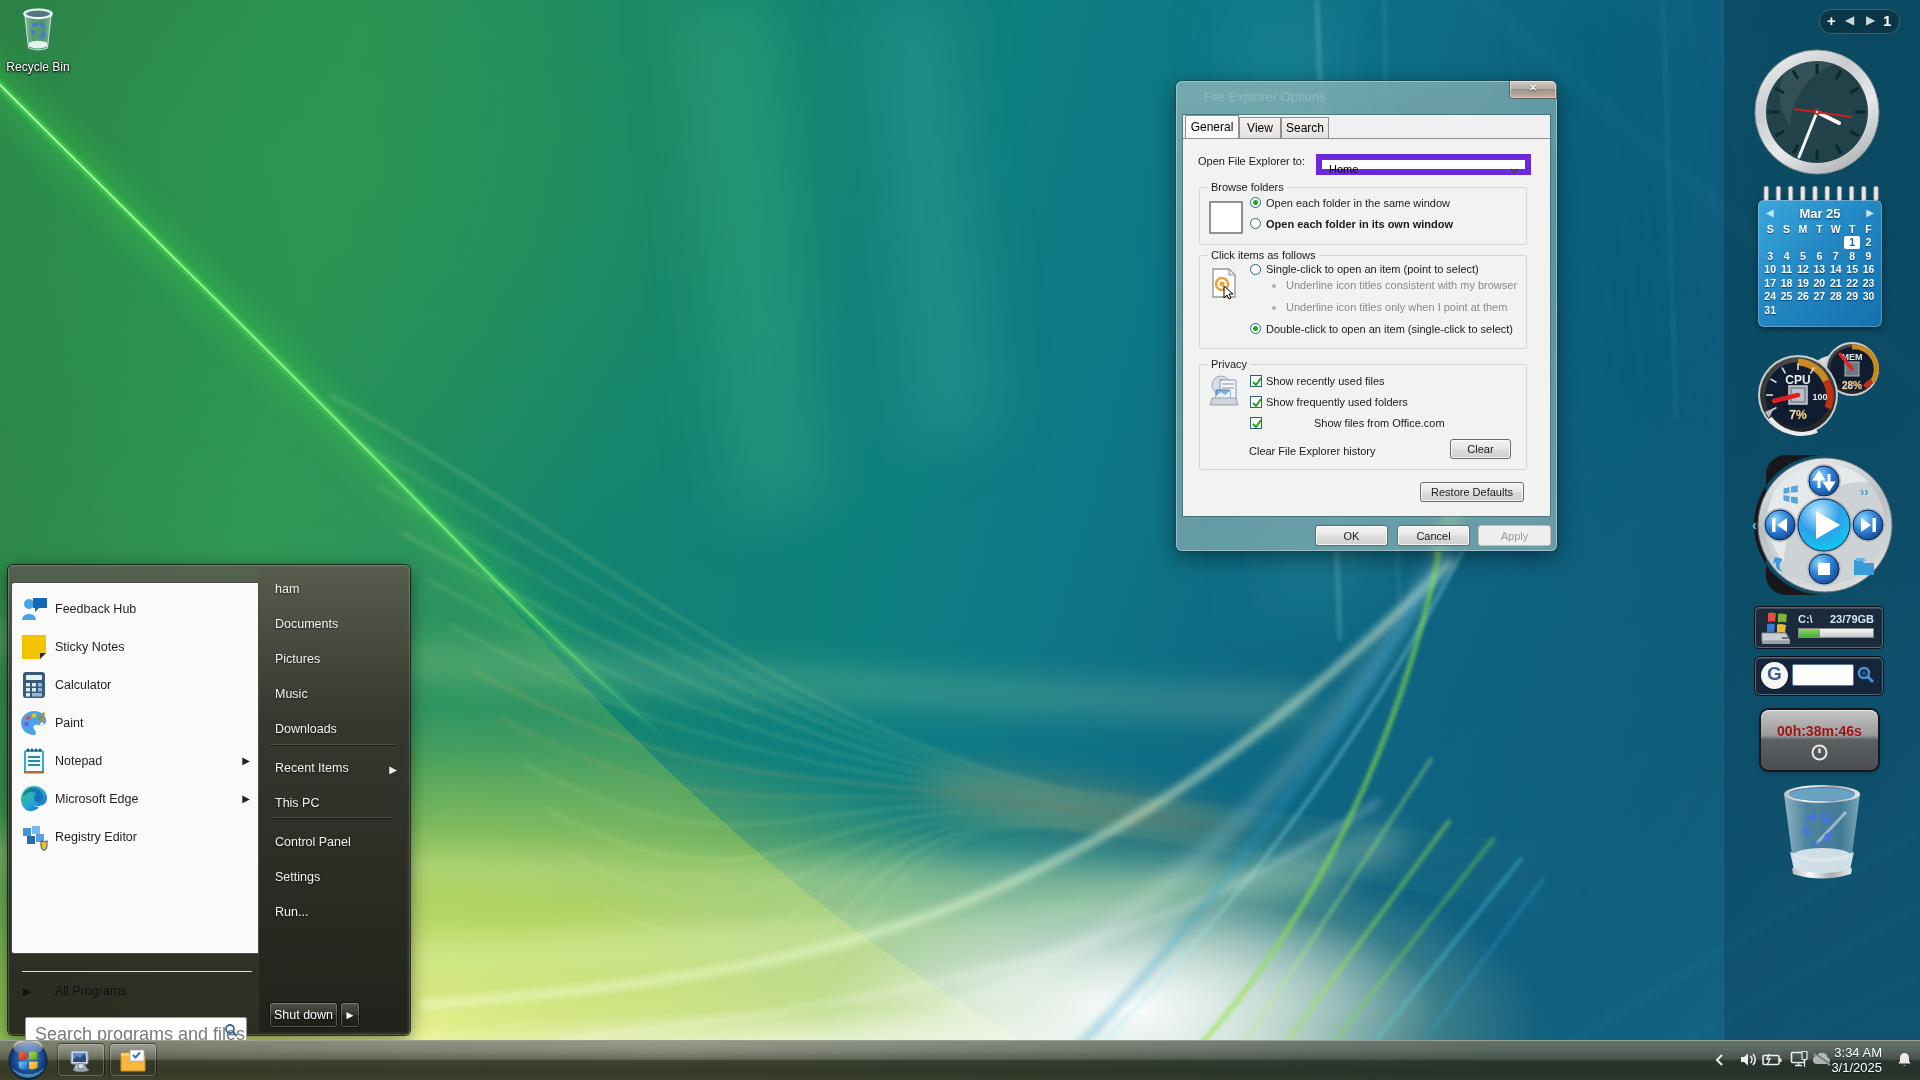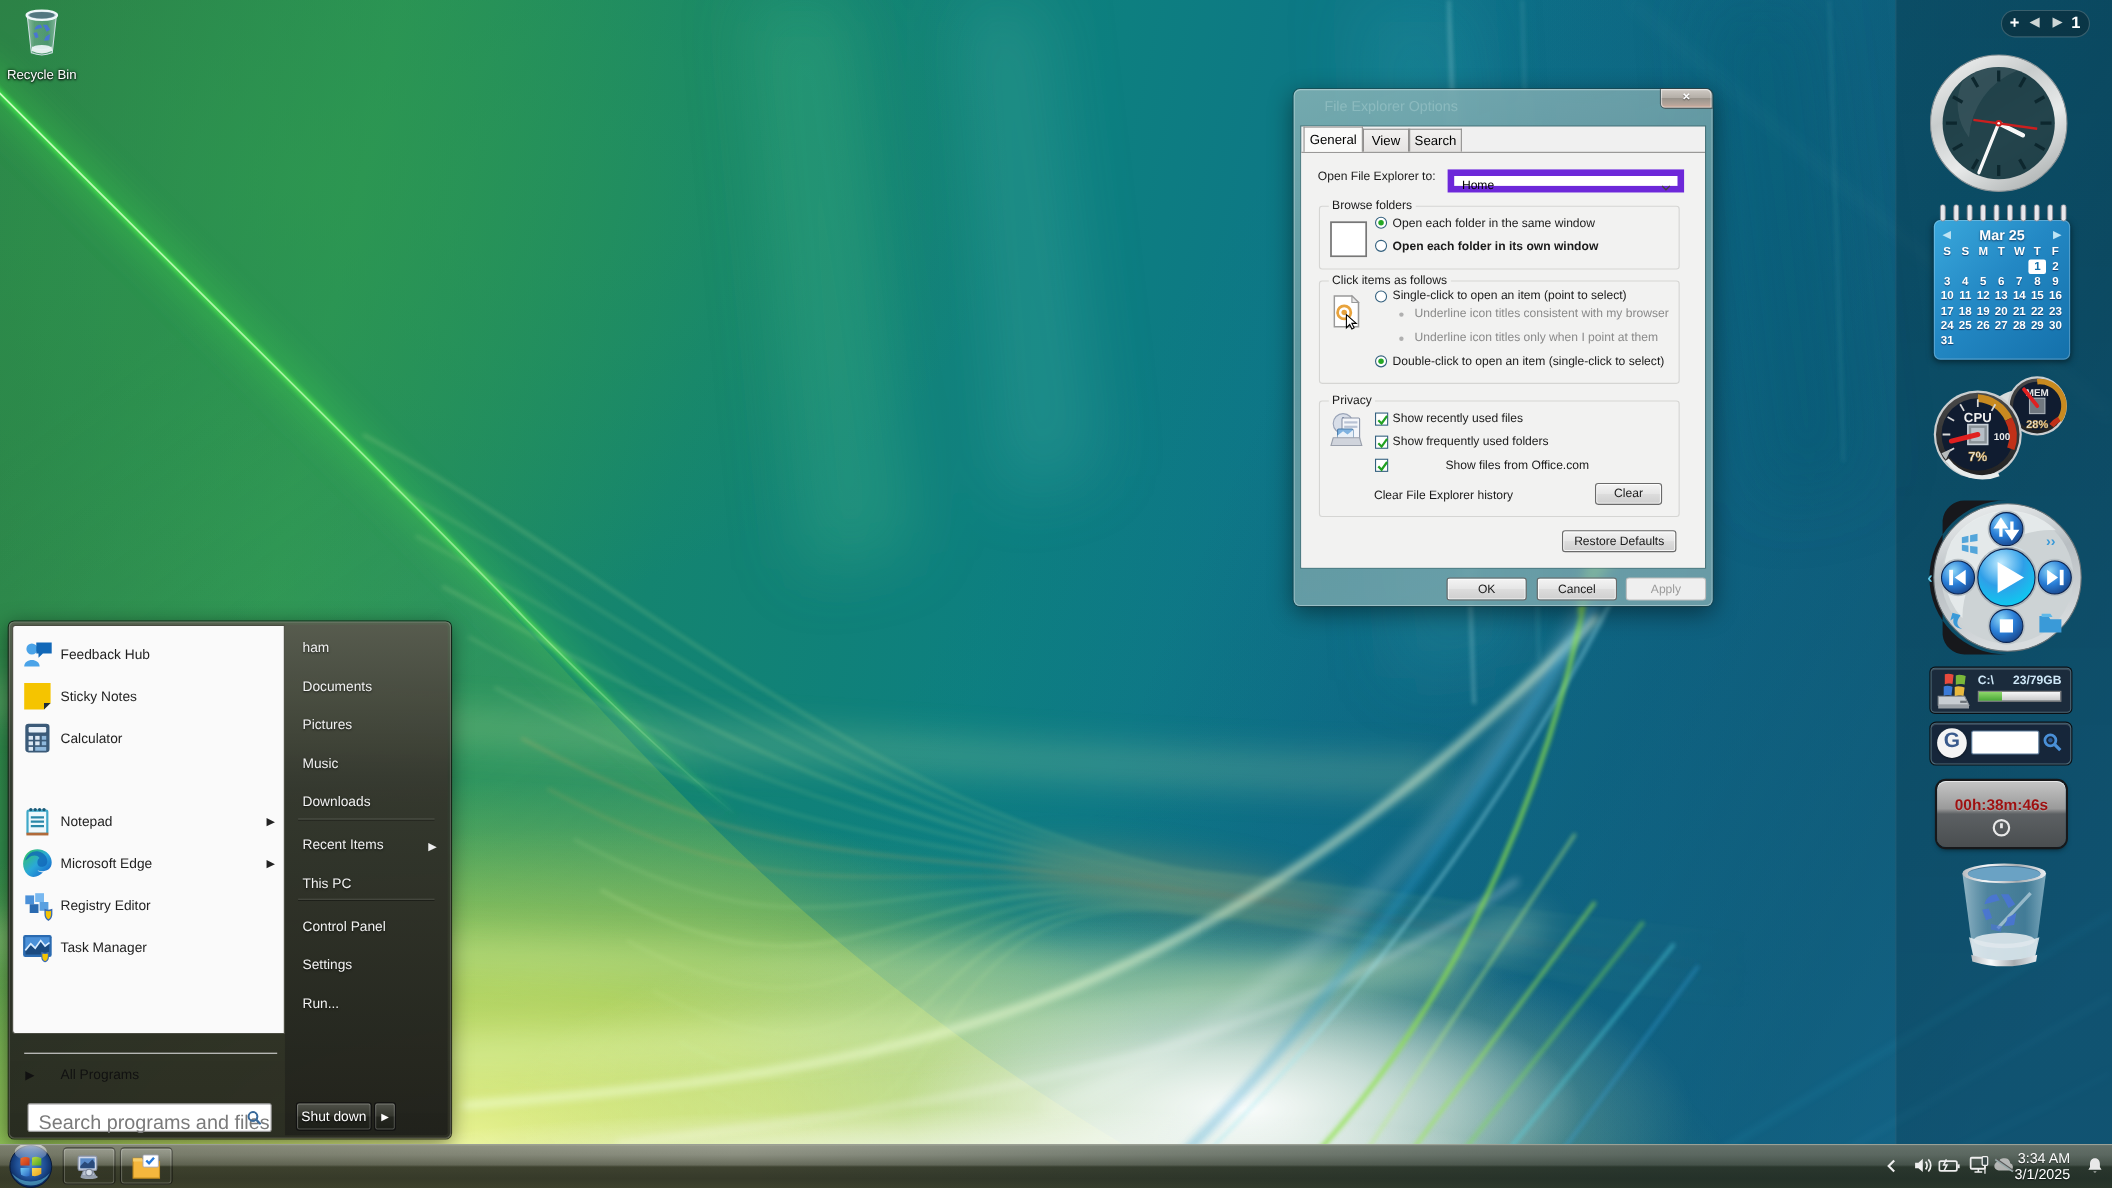--- a/index.html
+++ b/index.html
@@ -54,7 +54,7 @@
 #sm { position:absolute; left:8px; top:565px; width:402px; height:470px; border-radius:5px;
   background:linear-gradient(180deg, rgba(90,95,80,0.92), rgba(50,52,44,0.92) 30%, rgba(35,36,30,0.95));
   box-shadow:0 0 0 1px rgba(15,16,12,0.8), 0 4px 18px rgba(0,0,0,0.5), inset 0 0 0 1px rgba(255,255,255,0.18); }
-#sm-left { position:absolute; left:3px; top:3px; width:248px; height:372px; background:#fafafa; border:1px solid #4a4c42; border-radius:3px 0 0 3px;padding-left:16px; }
+#sm-left { position:absolute; left:3px; top:17px; width:248px; height:372px; background:#fafafa; border:1px solid #4a4c42; border-radius:3px 0 0 3px;padding-left:16px; }
 .smitem { position:absolute; left:0; width:246px; height:38px; }
 .smitem .ic { position:absolute; left:7px; top:4px; width:30px; height:30px; }
 .smitem .tx { position:absolute; left:43px; top:12px; font-size:12.5px; color:#1f1f1f; }

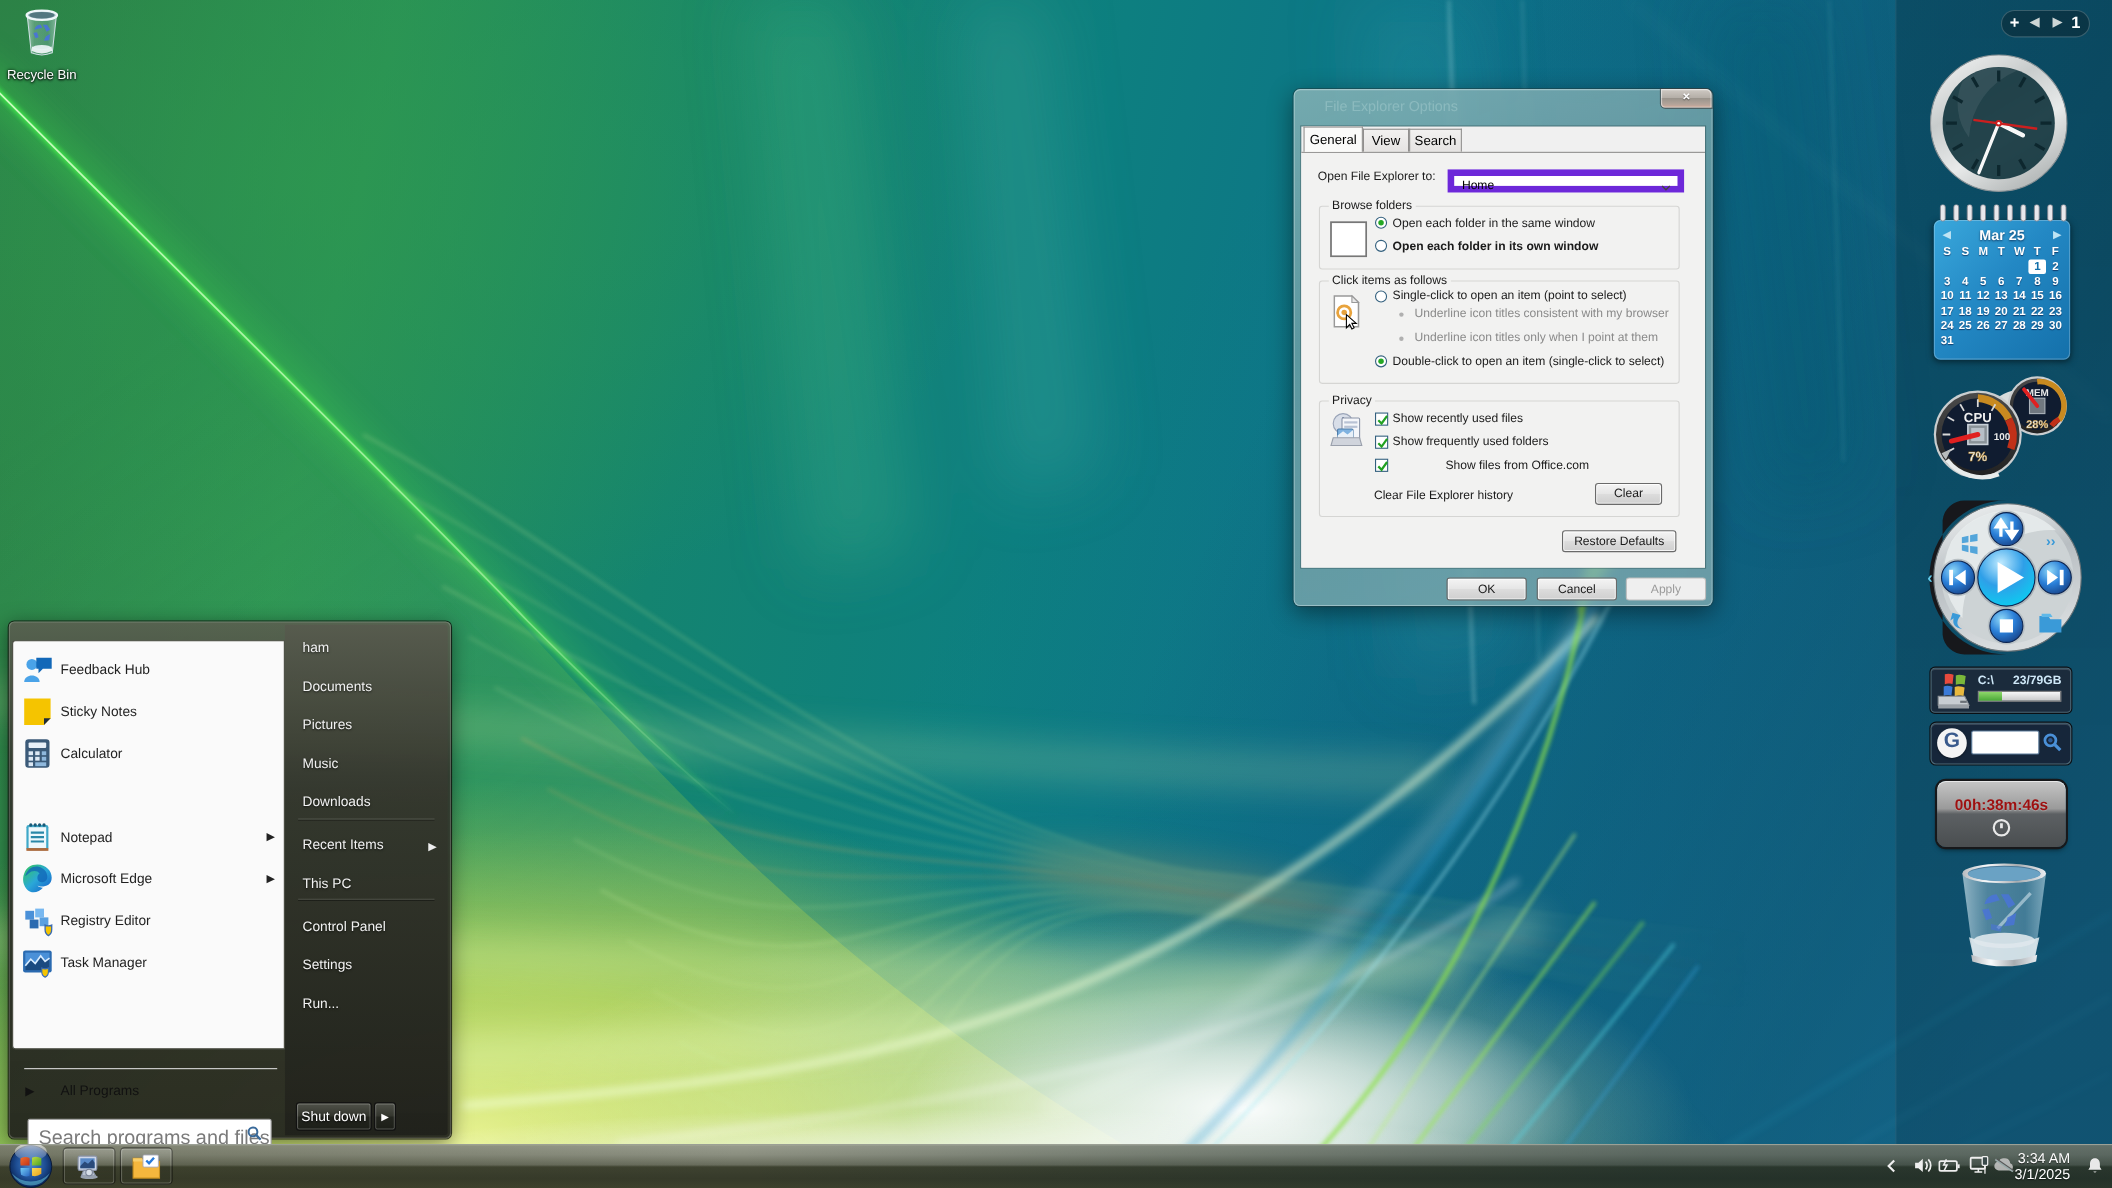--- a/index.html
+++ b/index.html
@@ -727,6 +727,18 @@
               </g>
             </svg></div>
           <span class="tx">Calculator</span>
+        </div>
+  <div class="smitem" style="top:121px;">
+          <div class="ic"><svg viewBox="0 0 30 30">
+              <path d="M15,3 C8,3 2,8 2,15 C2,22 8,27 15,27 C18,27 17,23 15,21 C13,18 16,16 20,17 C25,18 28,15 27,11 C26,6 21,3 15,3 Z" fill="#4aa3e8"></path>
+              <circle cx="9" cy="10" r="2.2" fill="#e84a3d"></circle>
+              <circle cx="15" cy="7.5" r="2.2" fill="#f5c400"></circle>
+              <circle cx="21" cy="10" r="2.2" fill="#42b34a"></circle>
+              <circle cx="7.5" cy="16" r="2.2" fill="#8a4ae8"></circle>
+              <path d="M20,14 L24,4 L26,5 L23,15 Z" fill="#c87d3a"></path>
+              <path d="M22,14 l3,1 -1.5,4 -3,-1 z" fill="#e8e8e8"></path>
+            </svg></div>
+          <span class="tx">Paint</span>
         </div>
   <div class="smitem" style="top:159px;">
           <div class="ic"><svg viewBox="0 0 30 30">

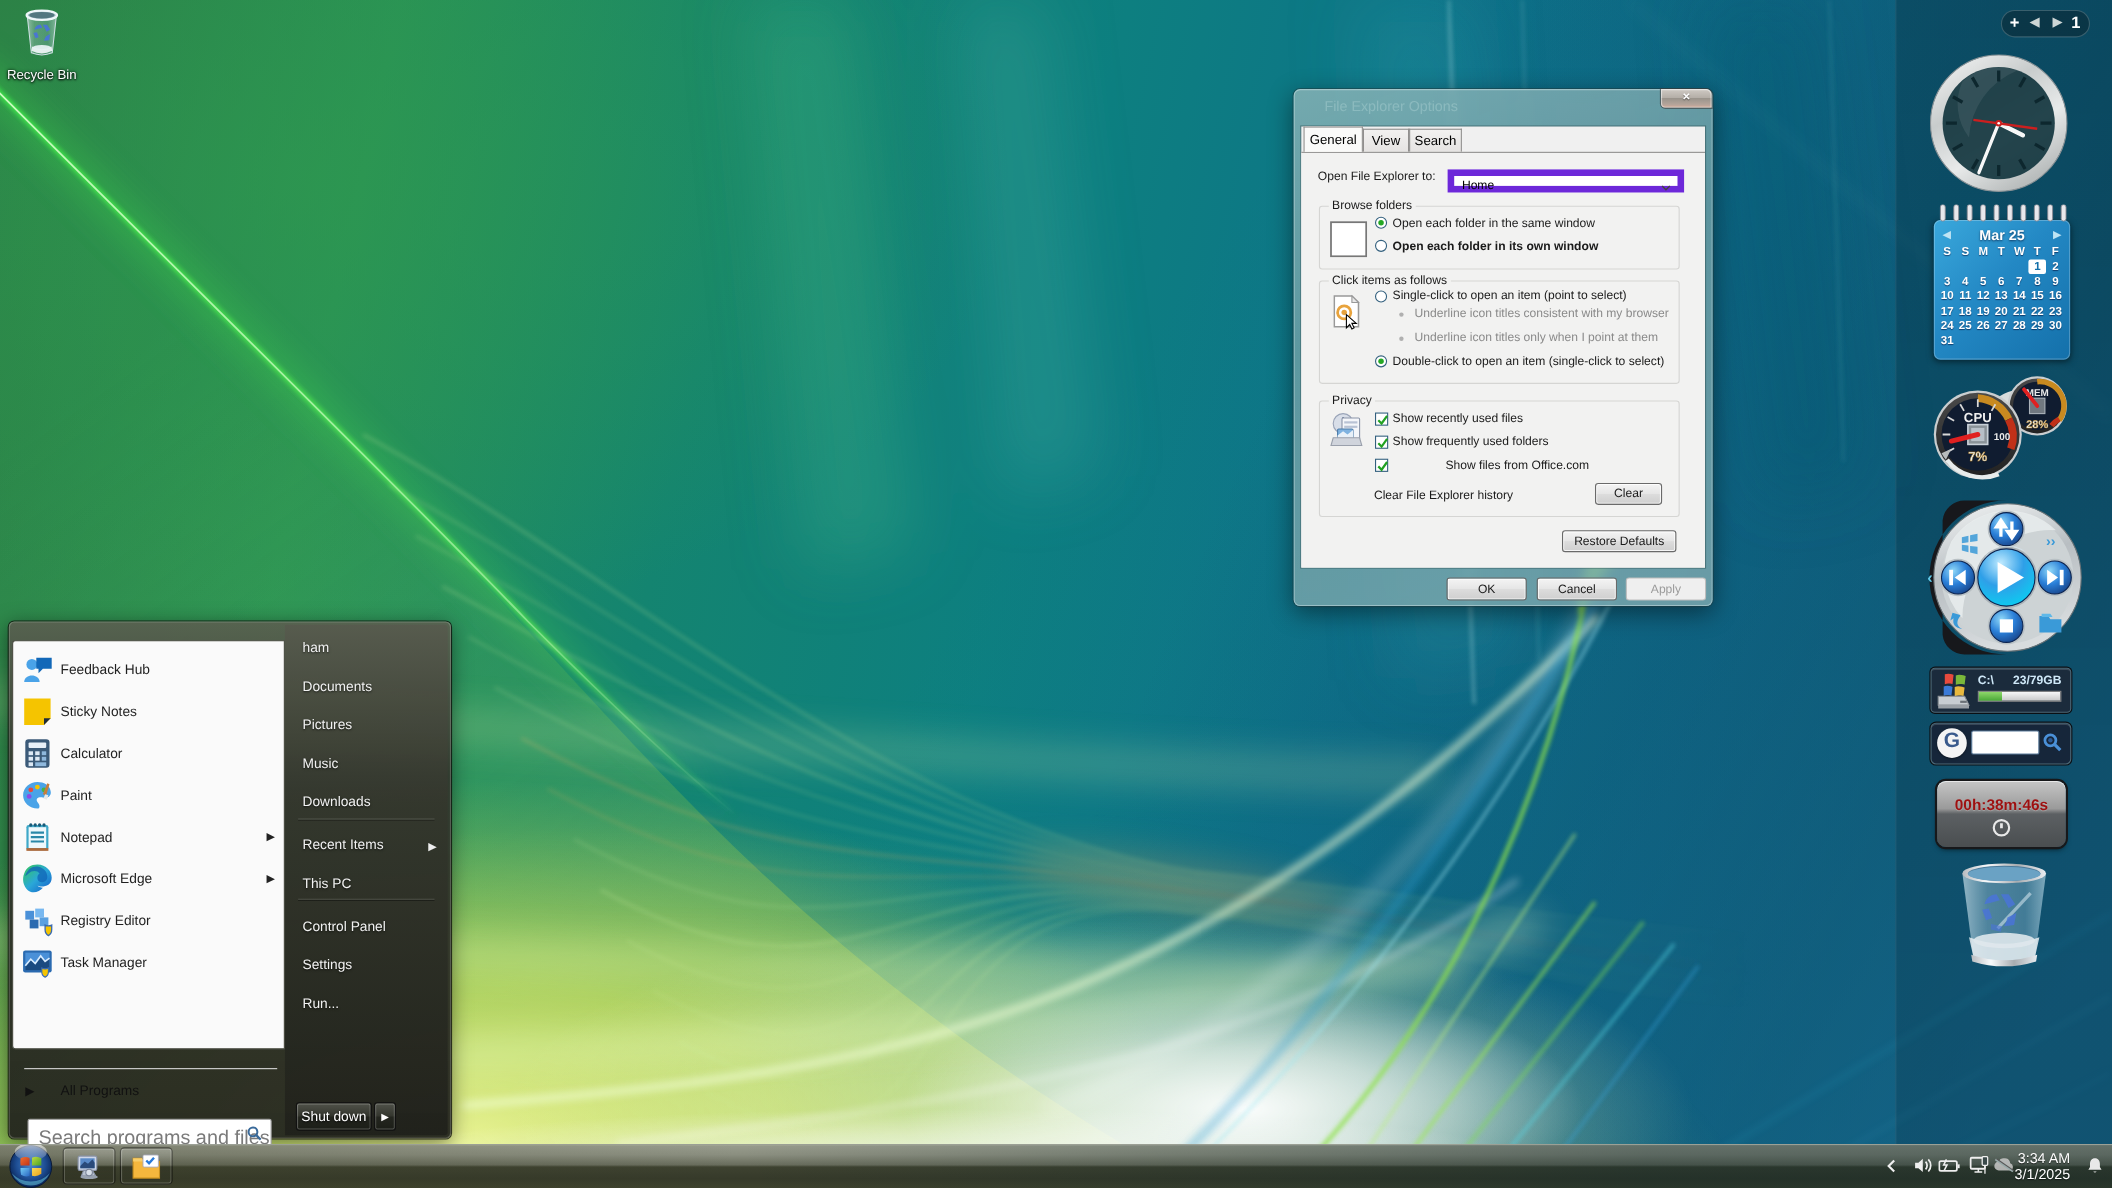--- a/index.html
+++ b/index.html
@@ -787,16 +787,6 @@
             </svg></div>
           <span class="tx">Registry Editor</span>
         </div>
-  <div class="smitem" style="top:273px;">
-          <div class="ic"><svg viewBox="0 0 30 30">
-              <rect x="2" y="4" width="26" height="20" rx="2" fill="#2a6ab0"></rect>
-              <rect x="4" y="6" width="22" height="16" fill="#4a90d8"></rect>
-              <path d="M4,18 L9,12 L13,16 L18,9 L22,14 L26,11 L26,22 L4,22 Z" fill="#1a4a80"></path>
-              <path d="M4,18 L9,12 L13,16 L18,9 L22,14 L26,11" stroke="#d8ecff" stroke-width="1.5" fill="none"></path>
-              <path d="M19,20 c2,1 4,1 6,0 v3.5 c0,2.5 -1.7,4.3 -3,4.8 c-1.3,-0.5 -3,-2.3 -3,-4.8 Z" fill="#f5c400" stroke="#3a6ab0" stroke-width="1"></path>
-            </svg></div>
-          <span class="tx">Task Manager</span>
-        </div>
   <div id="sm-sep"></div>
   <div id="allprog">
           <span class="arr">▶</span>

